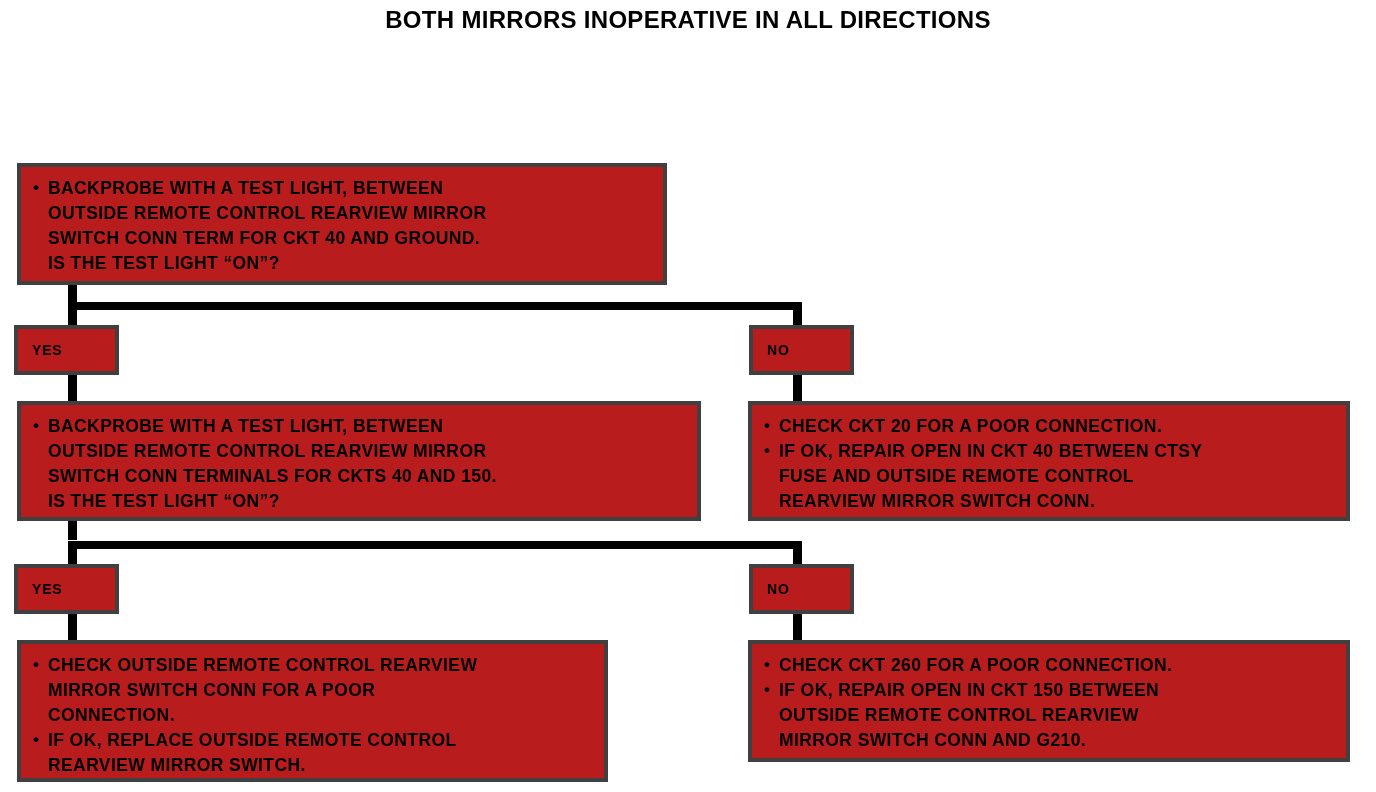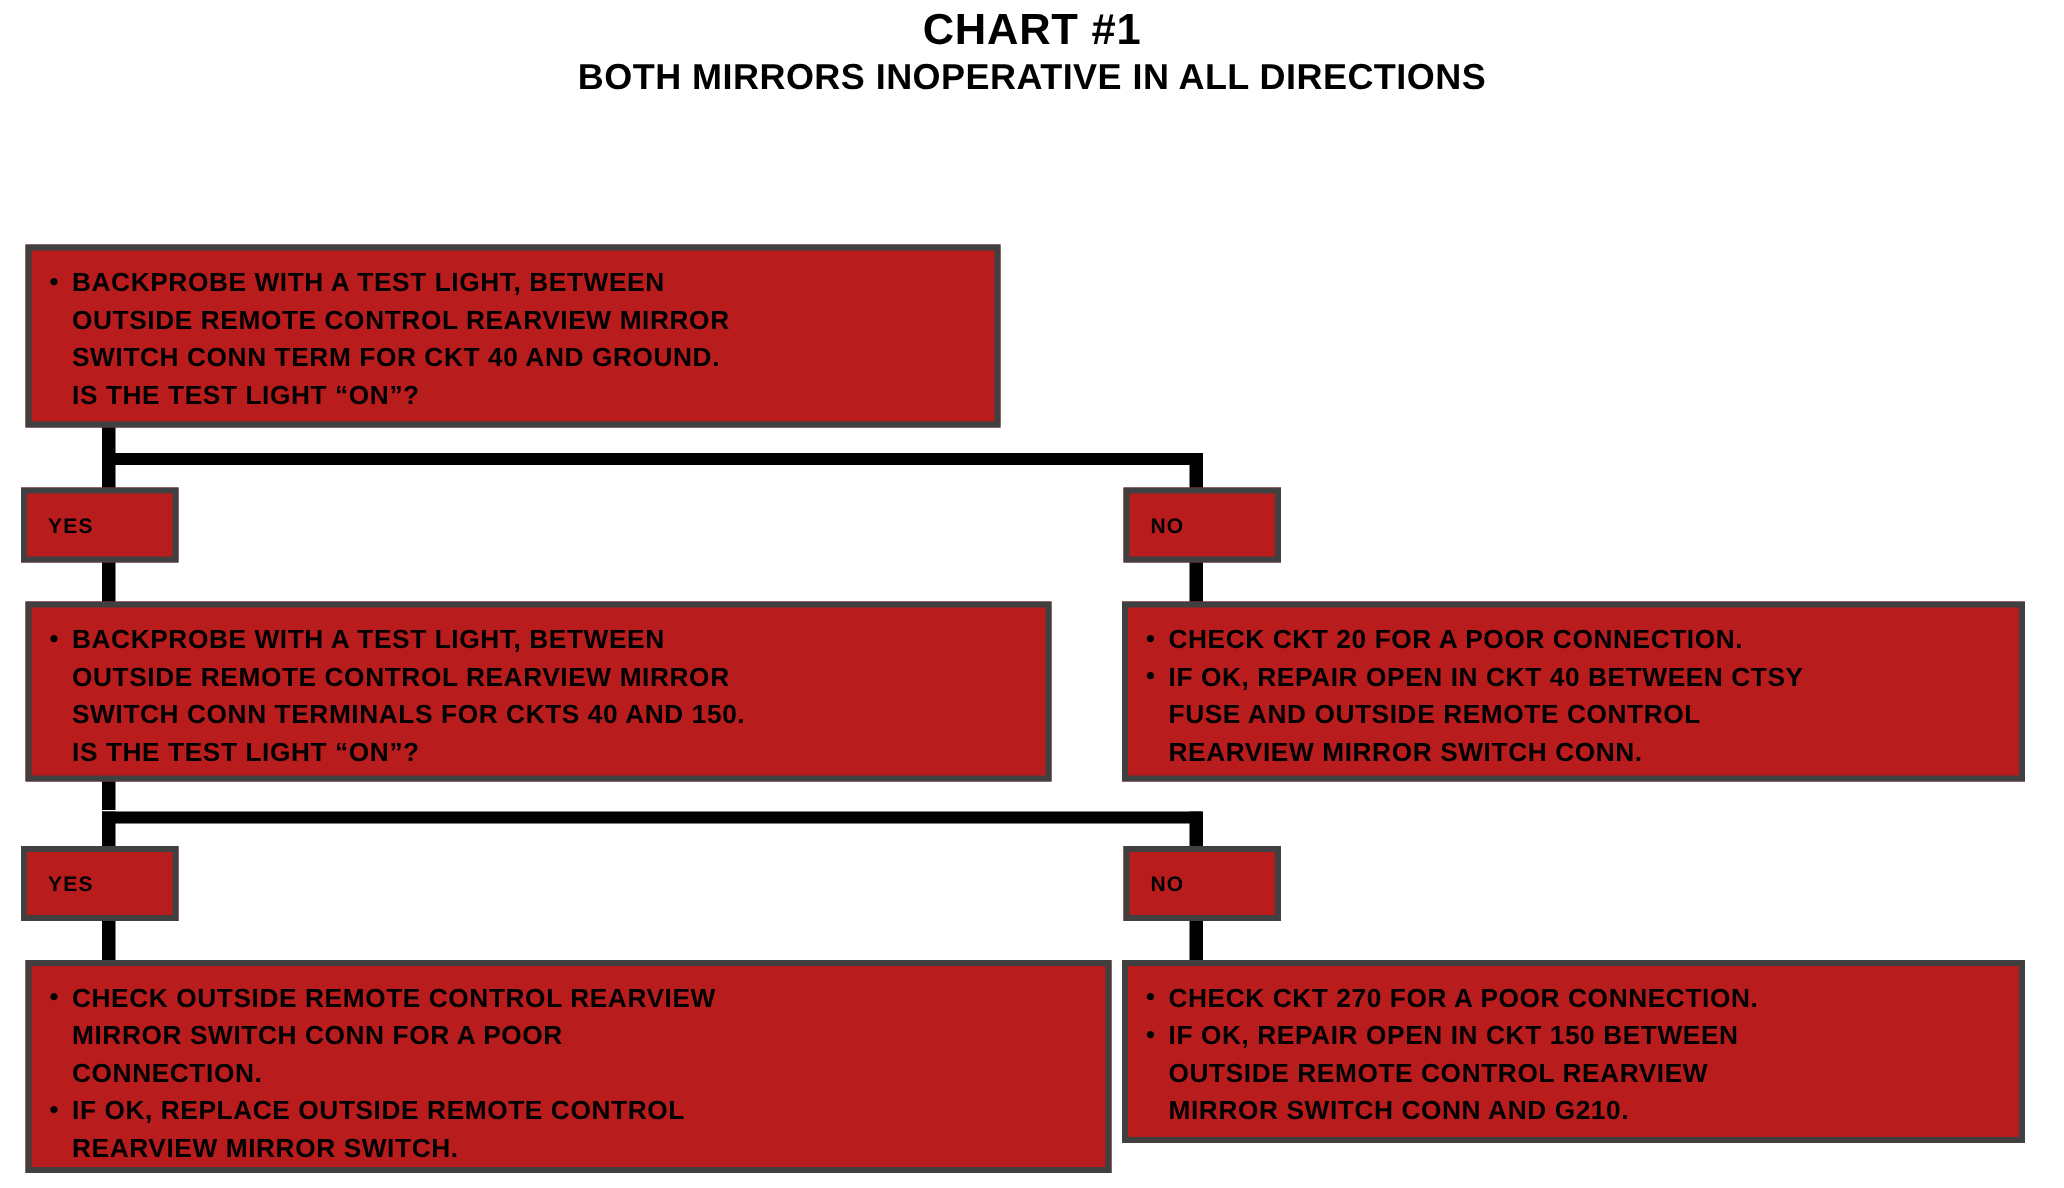--- a/index.html
+++ b/index.html
@@ -96,7 +96,6 @@
 <body>
 
 <div class="title-block">
-  <div class="title-main">CHART #1</div>
   <div class="title-sub">BOTH MIRRORS INOPERATIVE IN ALL DIRECTIONS</div>
 </div>
 

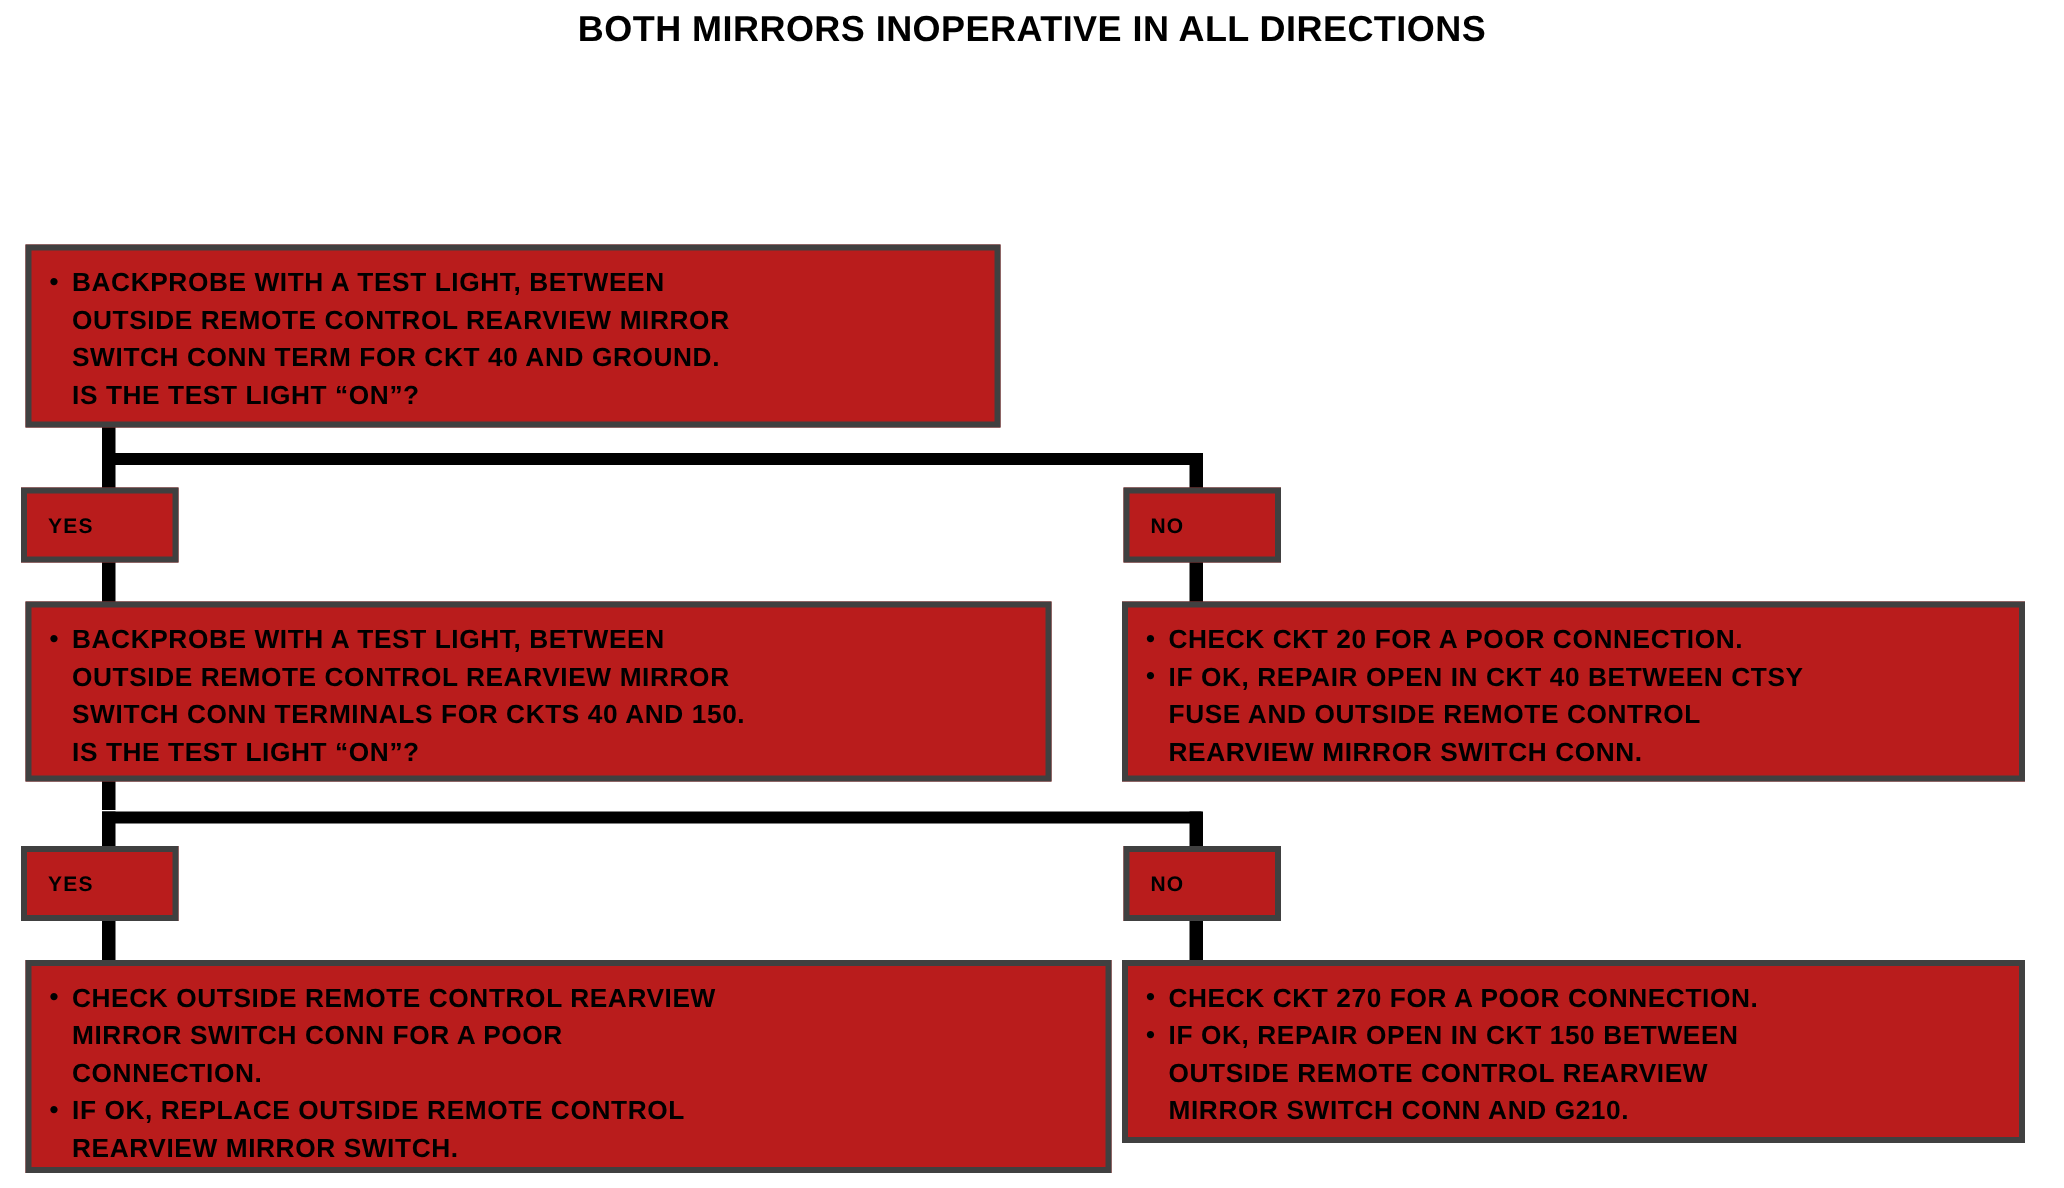--- a/index.html
+++ b/index.html
@@ -166,7 +166,7 @@
   <span>NO</span>
 </div>
 
-<div class="node stmt" style="left:17px; top:640px; width:724px; height:142px;">
+<div class="node stmt" style="left:17px; top:640px; width:591px; height:142px;">
   <ul>
     <li>CHECK OUTSIDE REMOTE CONTROL REARVIEW
 MIRROR SWITCH CONN FOR A POOR

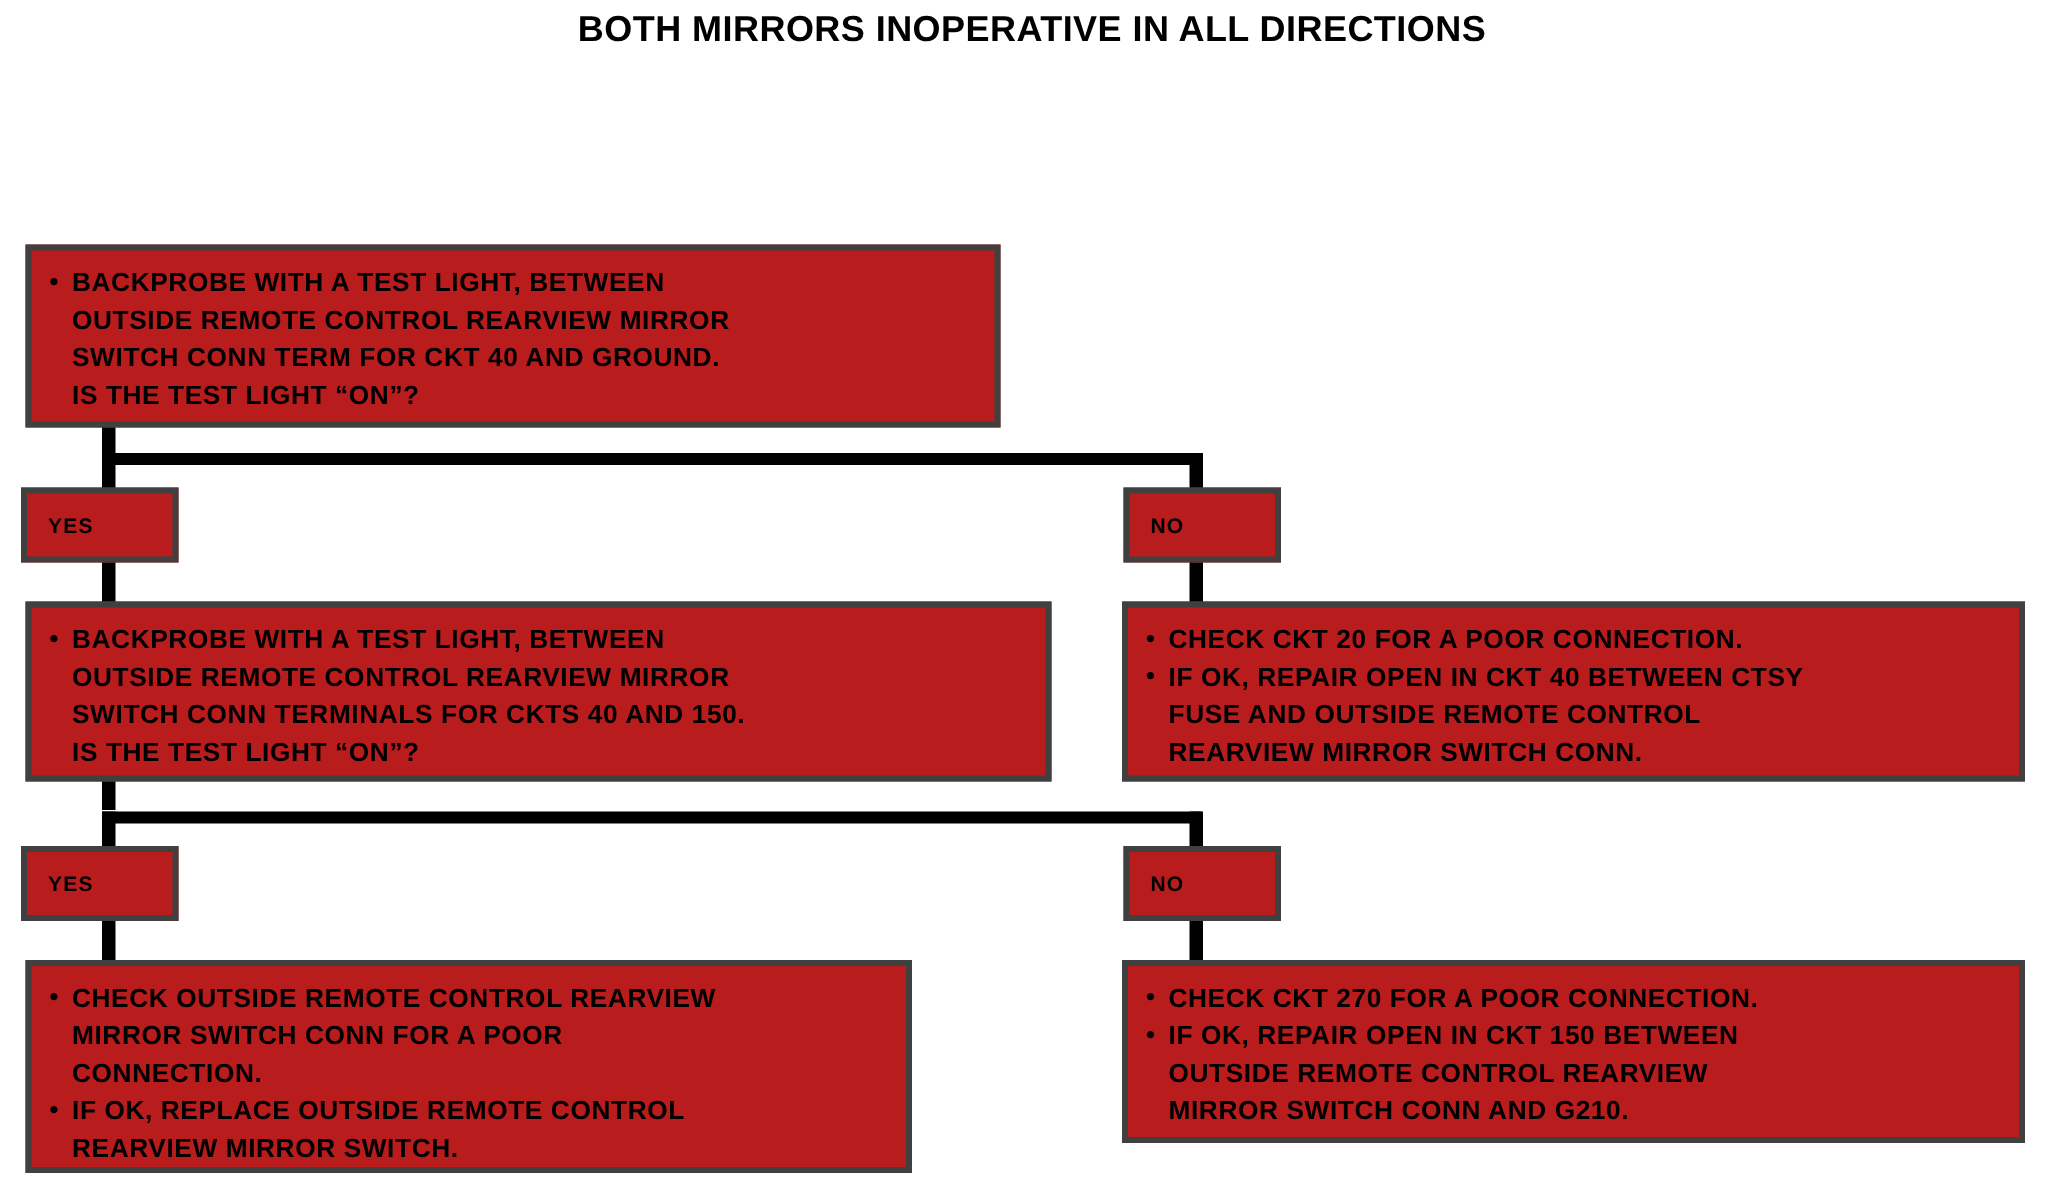--- a/index.html
+++ b/index.html
@@ -178,7 +178,7 @@
 
 <div class="node stmt" style="left:748px; top:640px; width:602px; height:122px;">
   <ul>
-    <li>CHECK CKT 270 FOR A POOR CONNECTION.</li>
+    <li>CHECK CKT 260 FOR A POOR CONNECTION.</li>
     <li>IF OK, REPAIR OPEN IN CKT 150 BETWEEN
 OUTSIDE REMOTE CONTROL REARVIEW
 MIRROR SWITCH CONN AND G210.</li>

